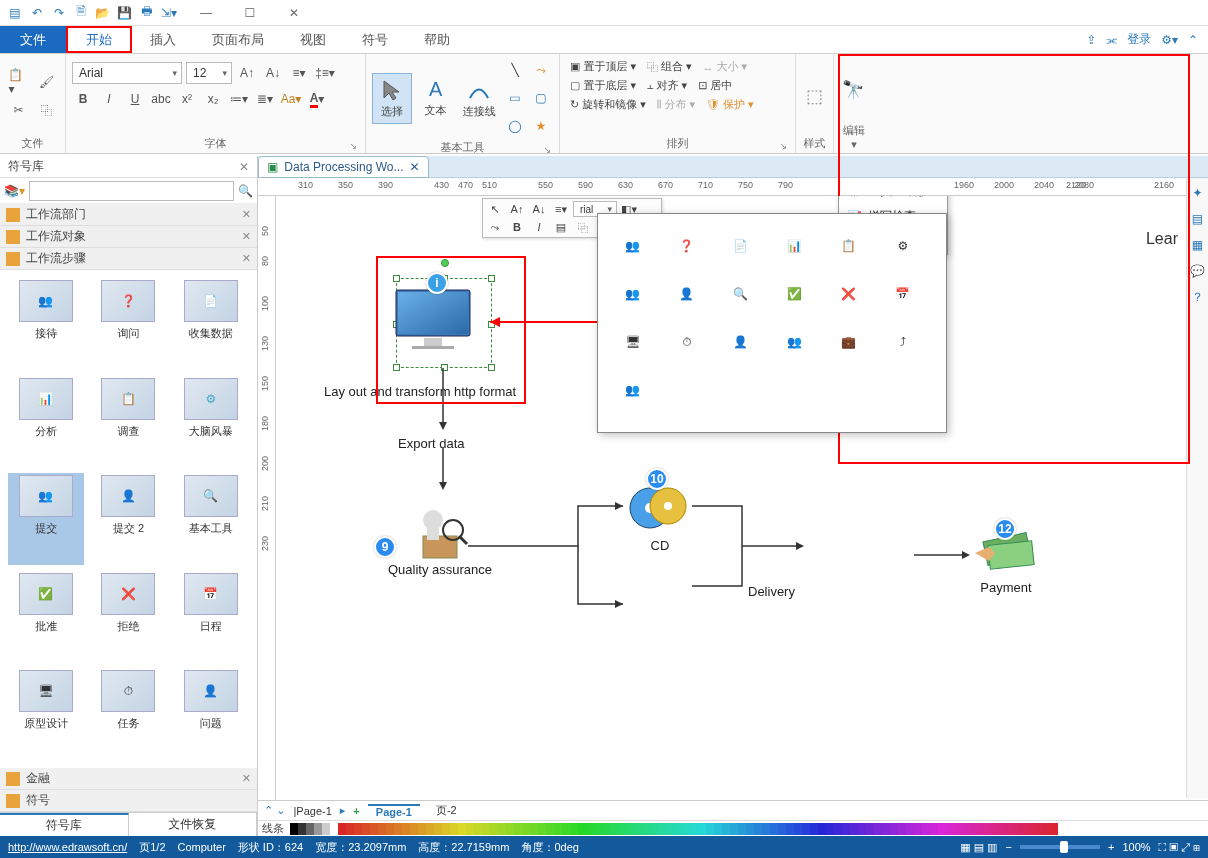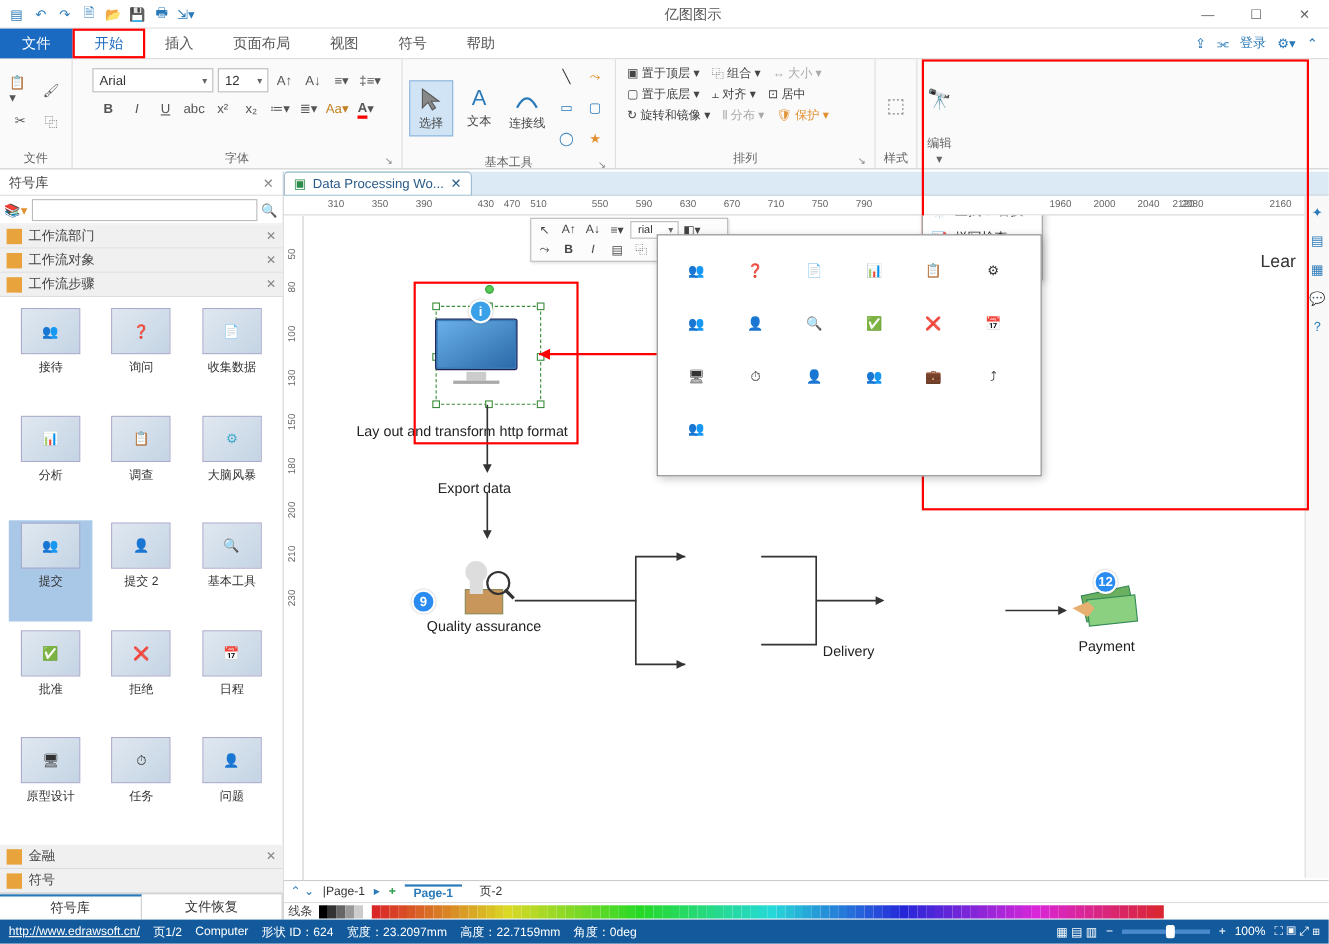--- a/index.html
+++ b/index.html
@@ -100,7 +100,6 @@
     <span class="qat-icon">🖶</span>
     <span class="qat-icon">⇲▾</span>
   </div>
-  <div class="title">亿图图示</div>
   <div class="winctl">
     <div class="winbtn">—</div>
     <div class="winbtn">☐</div>

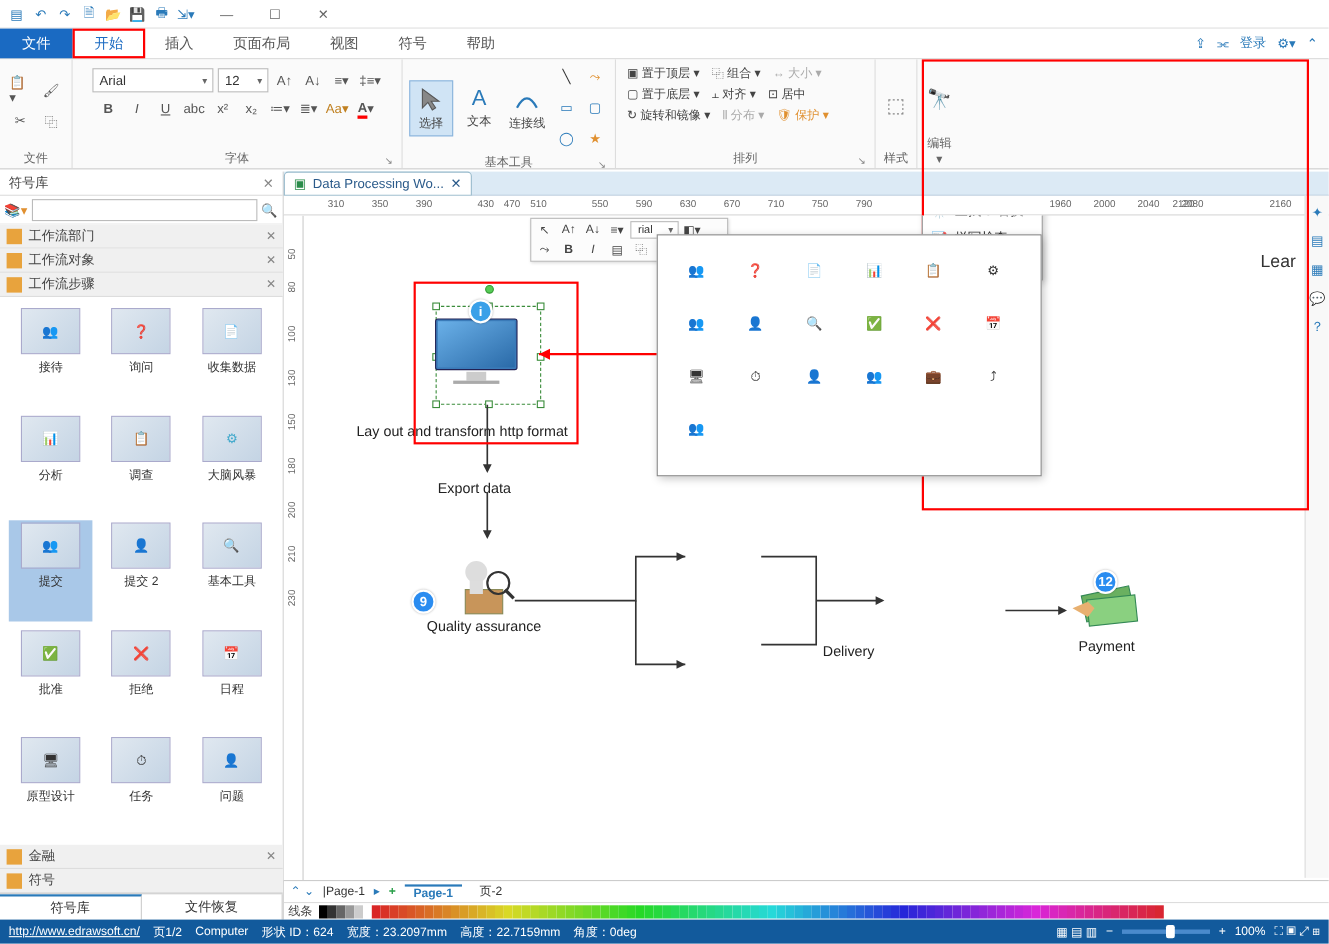--- a/index.html
+++ b/index.html
@@ -140,7 +140,7 @@
   </div>
 
   <div class="ribbon-group" style="width:300px">
-    <div class="rg-body" style="flex-direction:column;align-items:center;gap:4px;padding-top:4px">
+    <div class="rg-body" style="flex-direction:column;align-items:flex-start;gap:4px;padding-top:4px">
       <div style="display:flex;gap:4px;align-items:center">
         <div class="font-combo" style="width:110px">Arial</div>
         <div class="font-combo" style="width:46px">12</div>

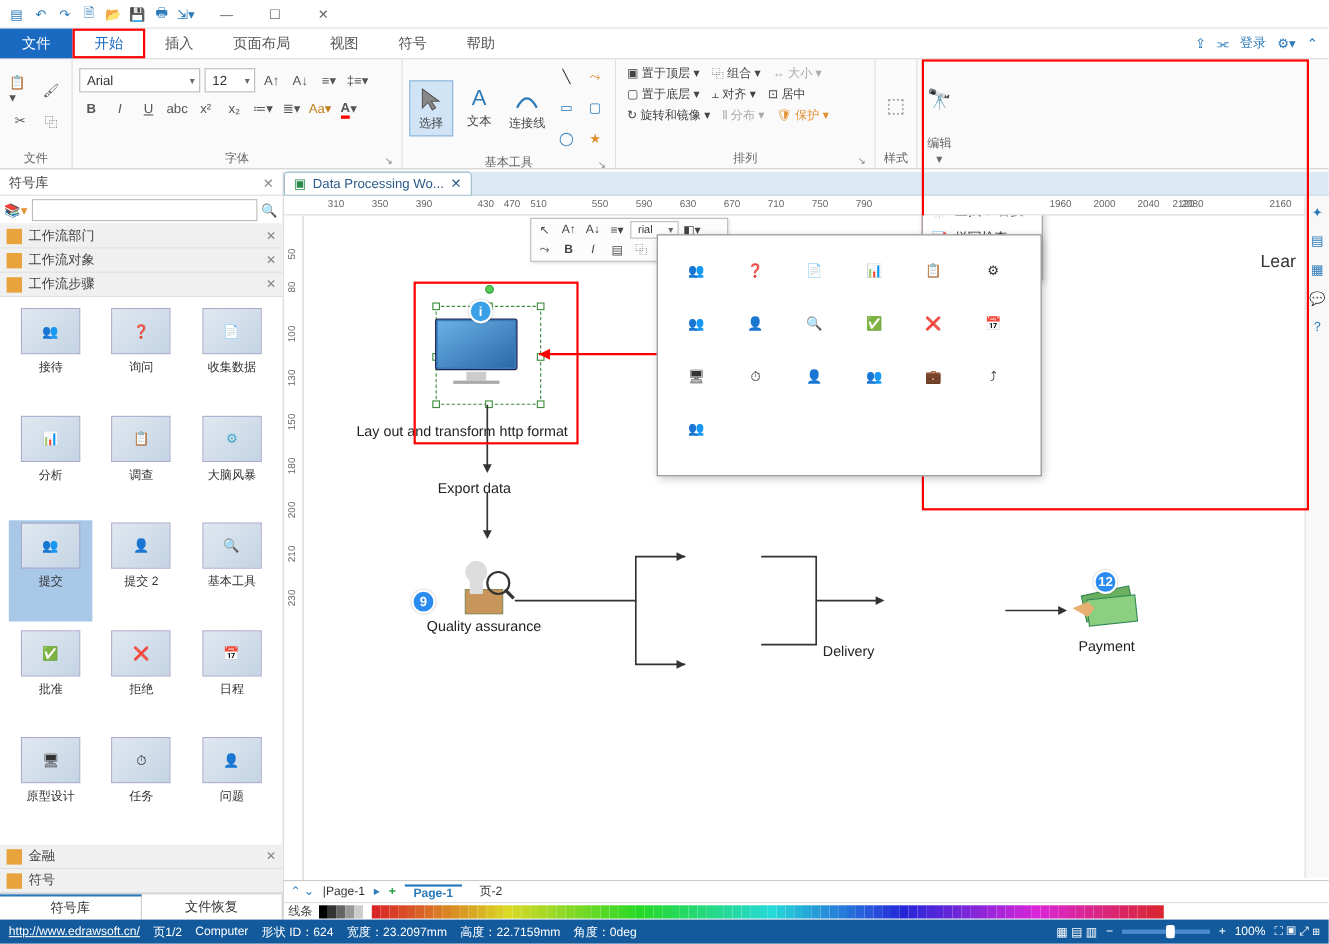--- a/index.html
+++ b/index.html
@@ -518,6 +518,18 @@
         <div class="node-label">Quality assurance</div>
       </div>
 
+      <div class="canvas-node" style="left:370px;top:286px">
+        <div class="node-icon">
+          <svg width="64" height="48">
+              <circle cx="22" cy="24" r="20" fill="#4aa0e8" stroke="#246"></circle>
+              <circle cx="22" cy="24" r="5" fill="#fff"></circle>
+              <circle cx="40" cy="22" r="18" fill="#e8c040" stroke="#a80"></circle>
+              <circle cx="40" cy="22" r="4" fill="#fff"></circle>
+            </svg>
+          <div class="badge" style="left:18px;top:-14px">10</div>
+        </div>
+        <div class="node-label">CD</div>
+      </div>
 
 
       <svg style="position:absolute;left:210px;top:310px;width:160px;height:120px">

